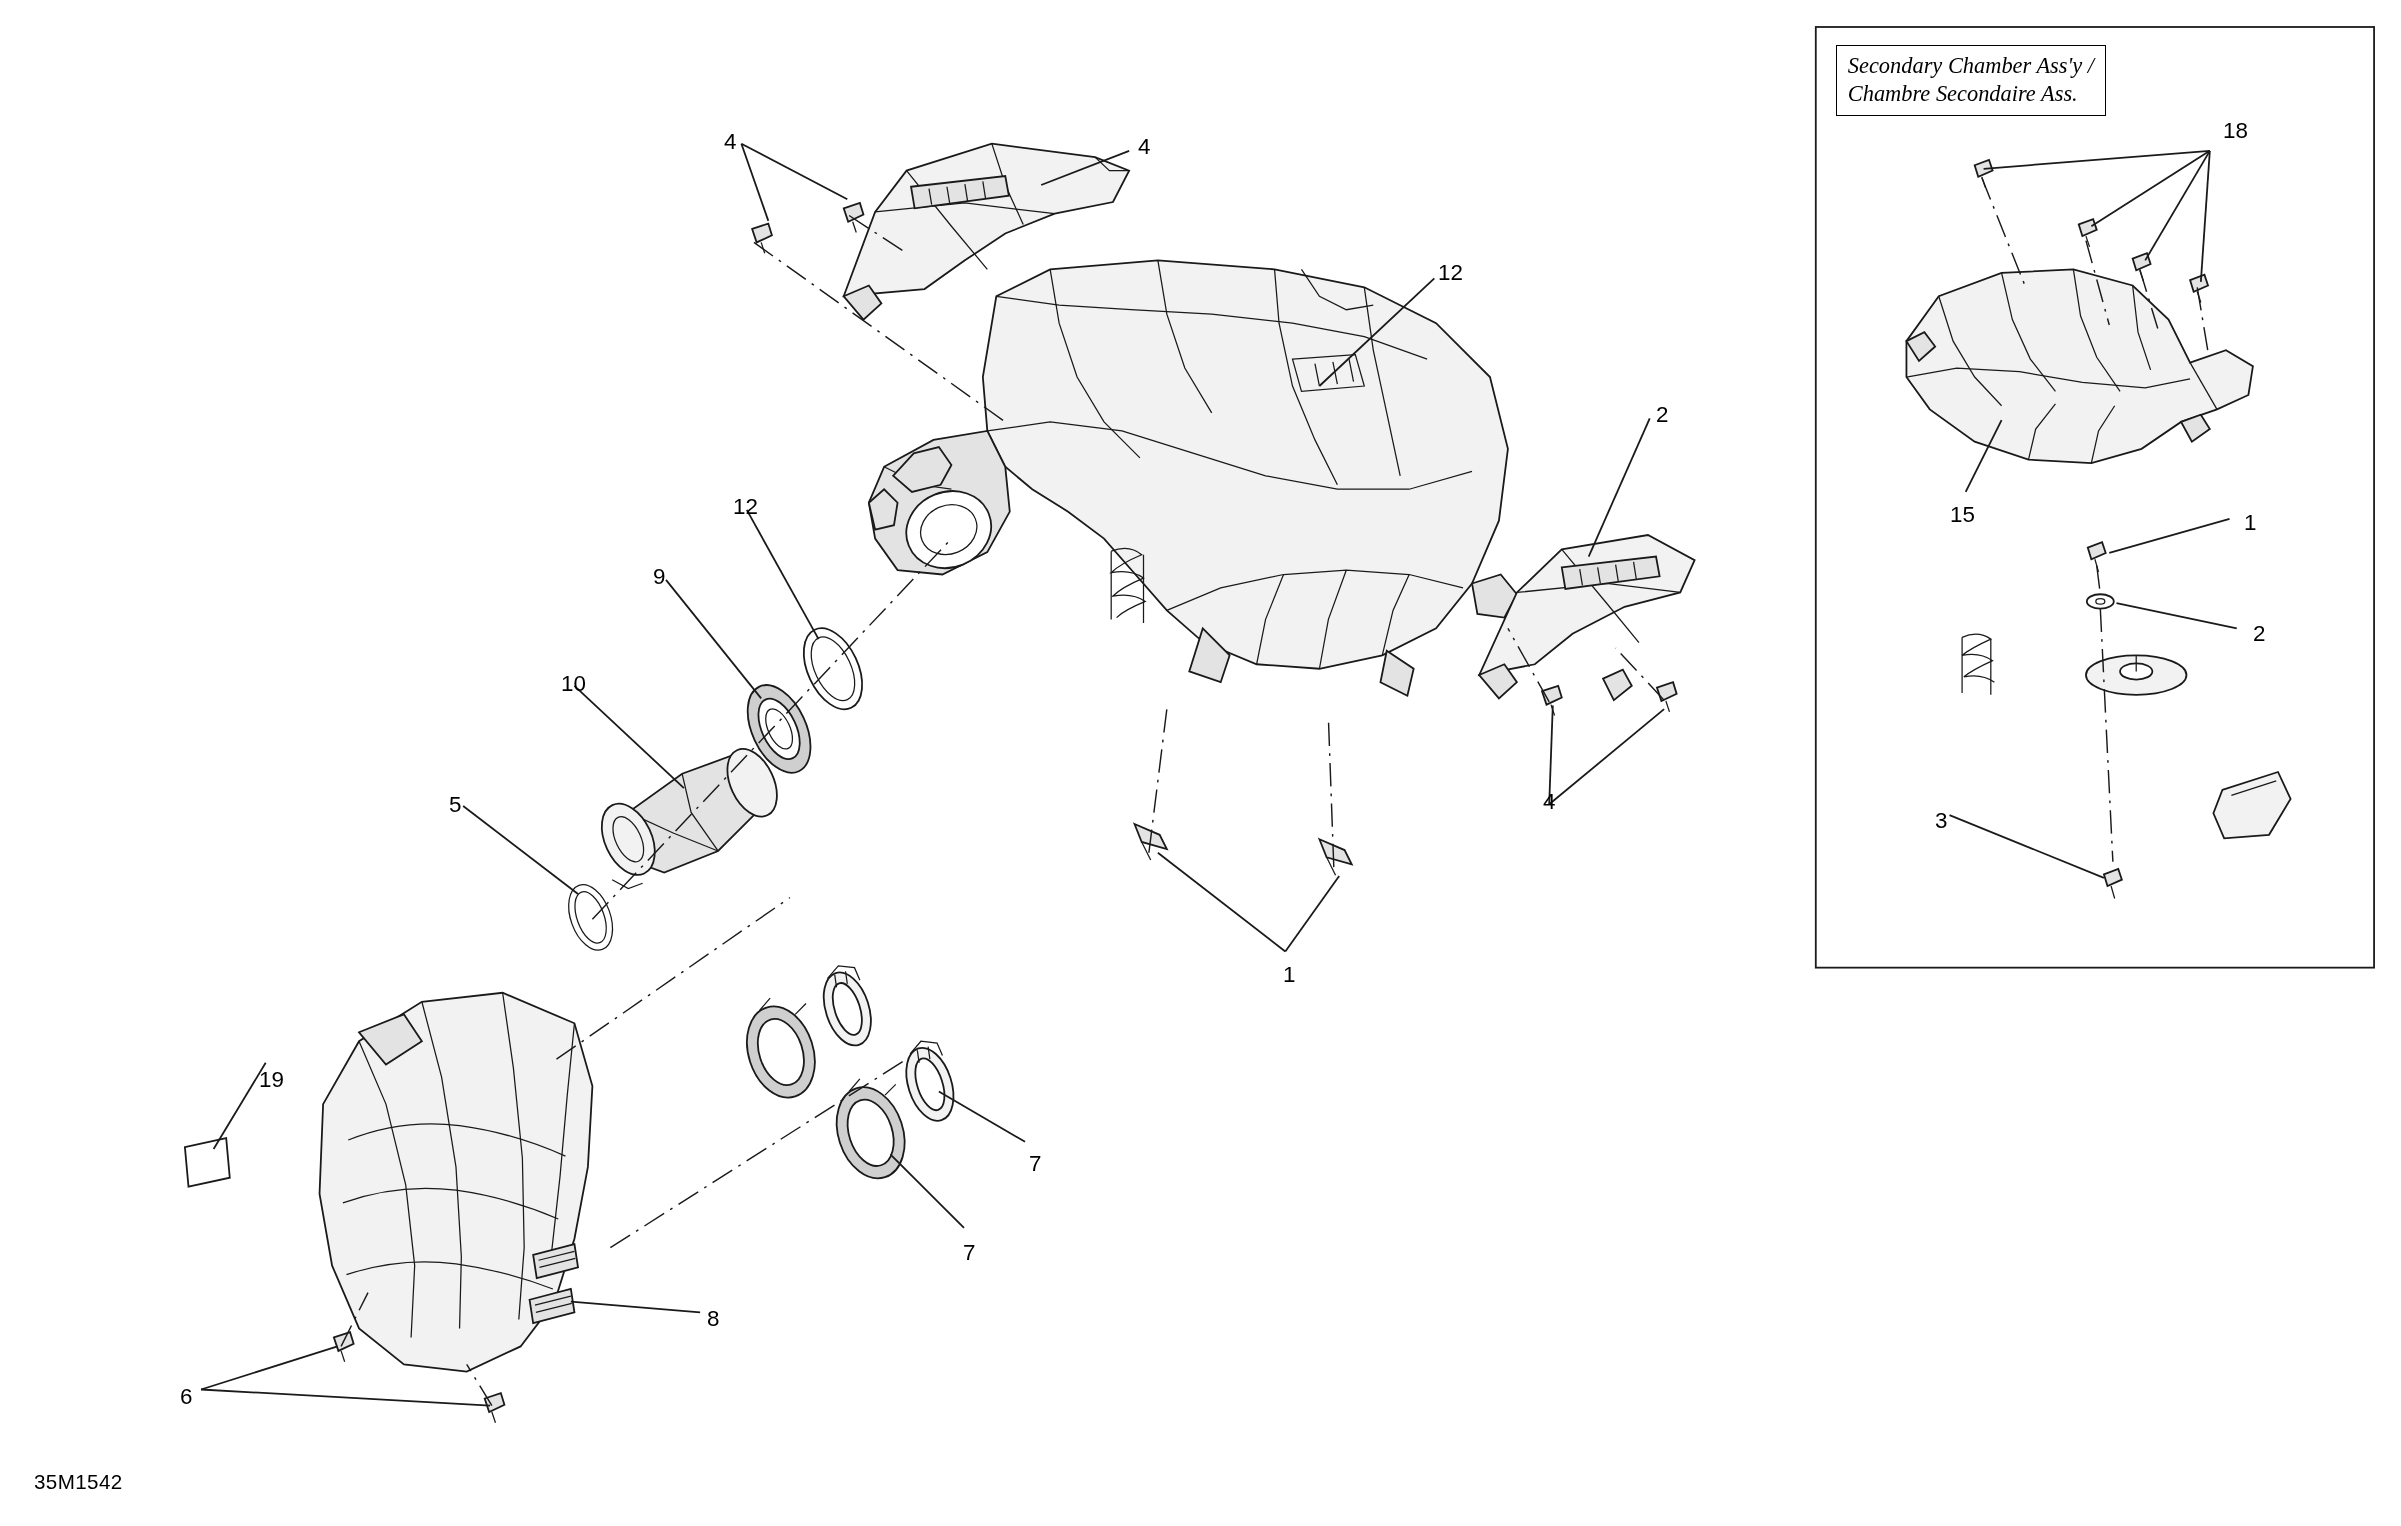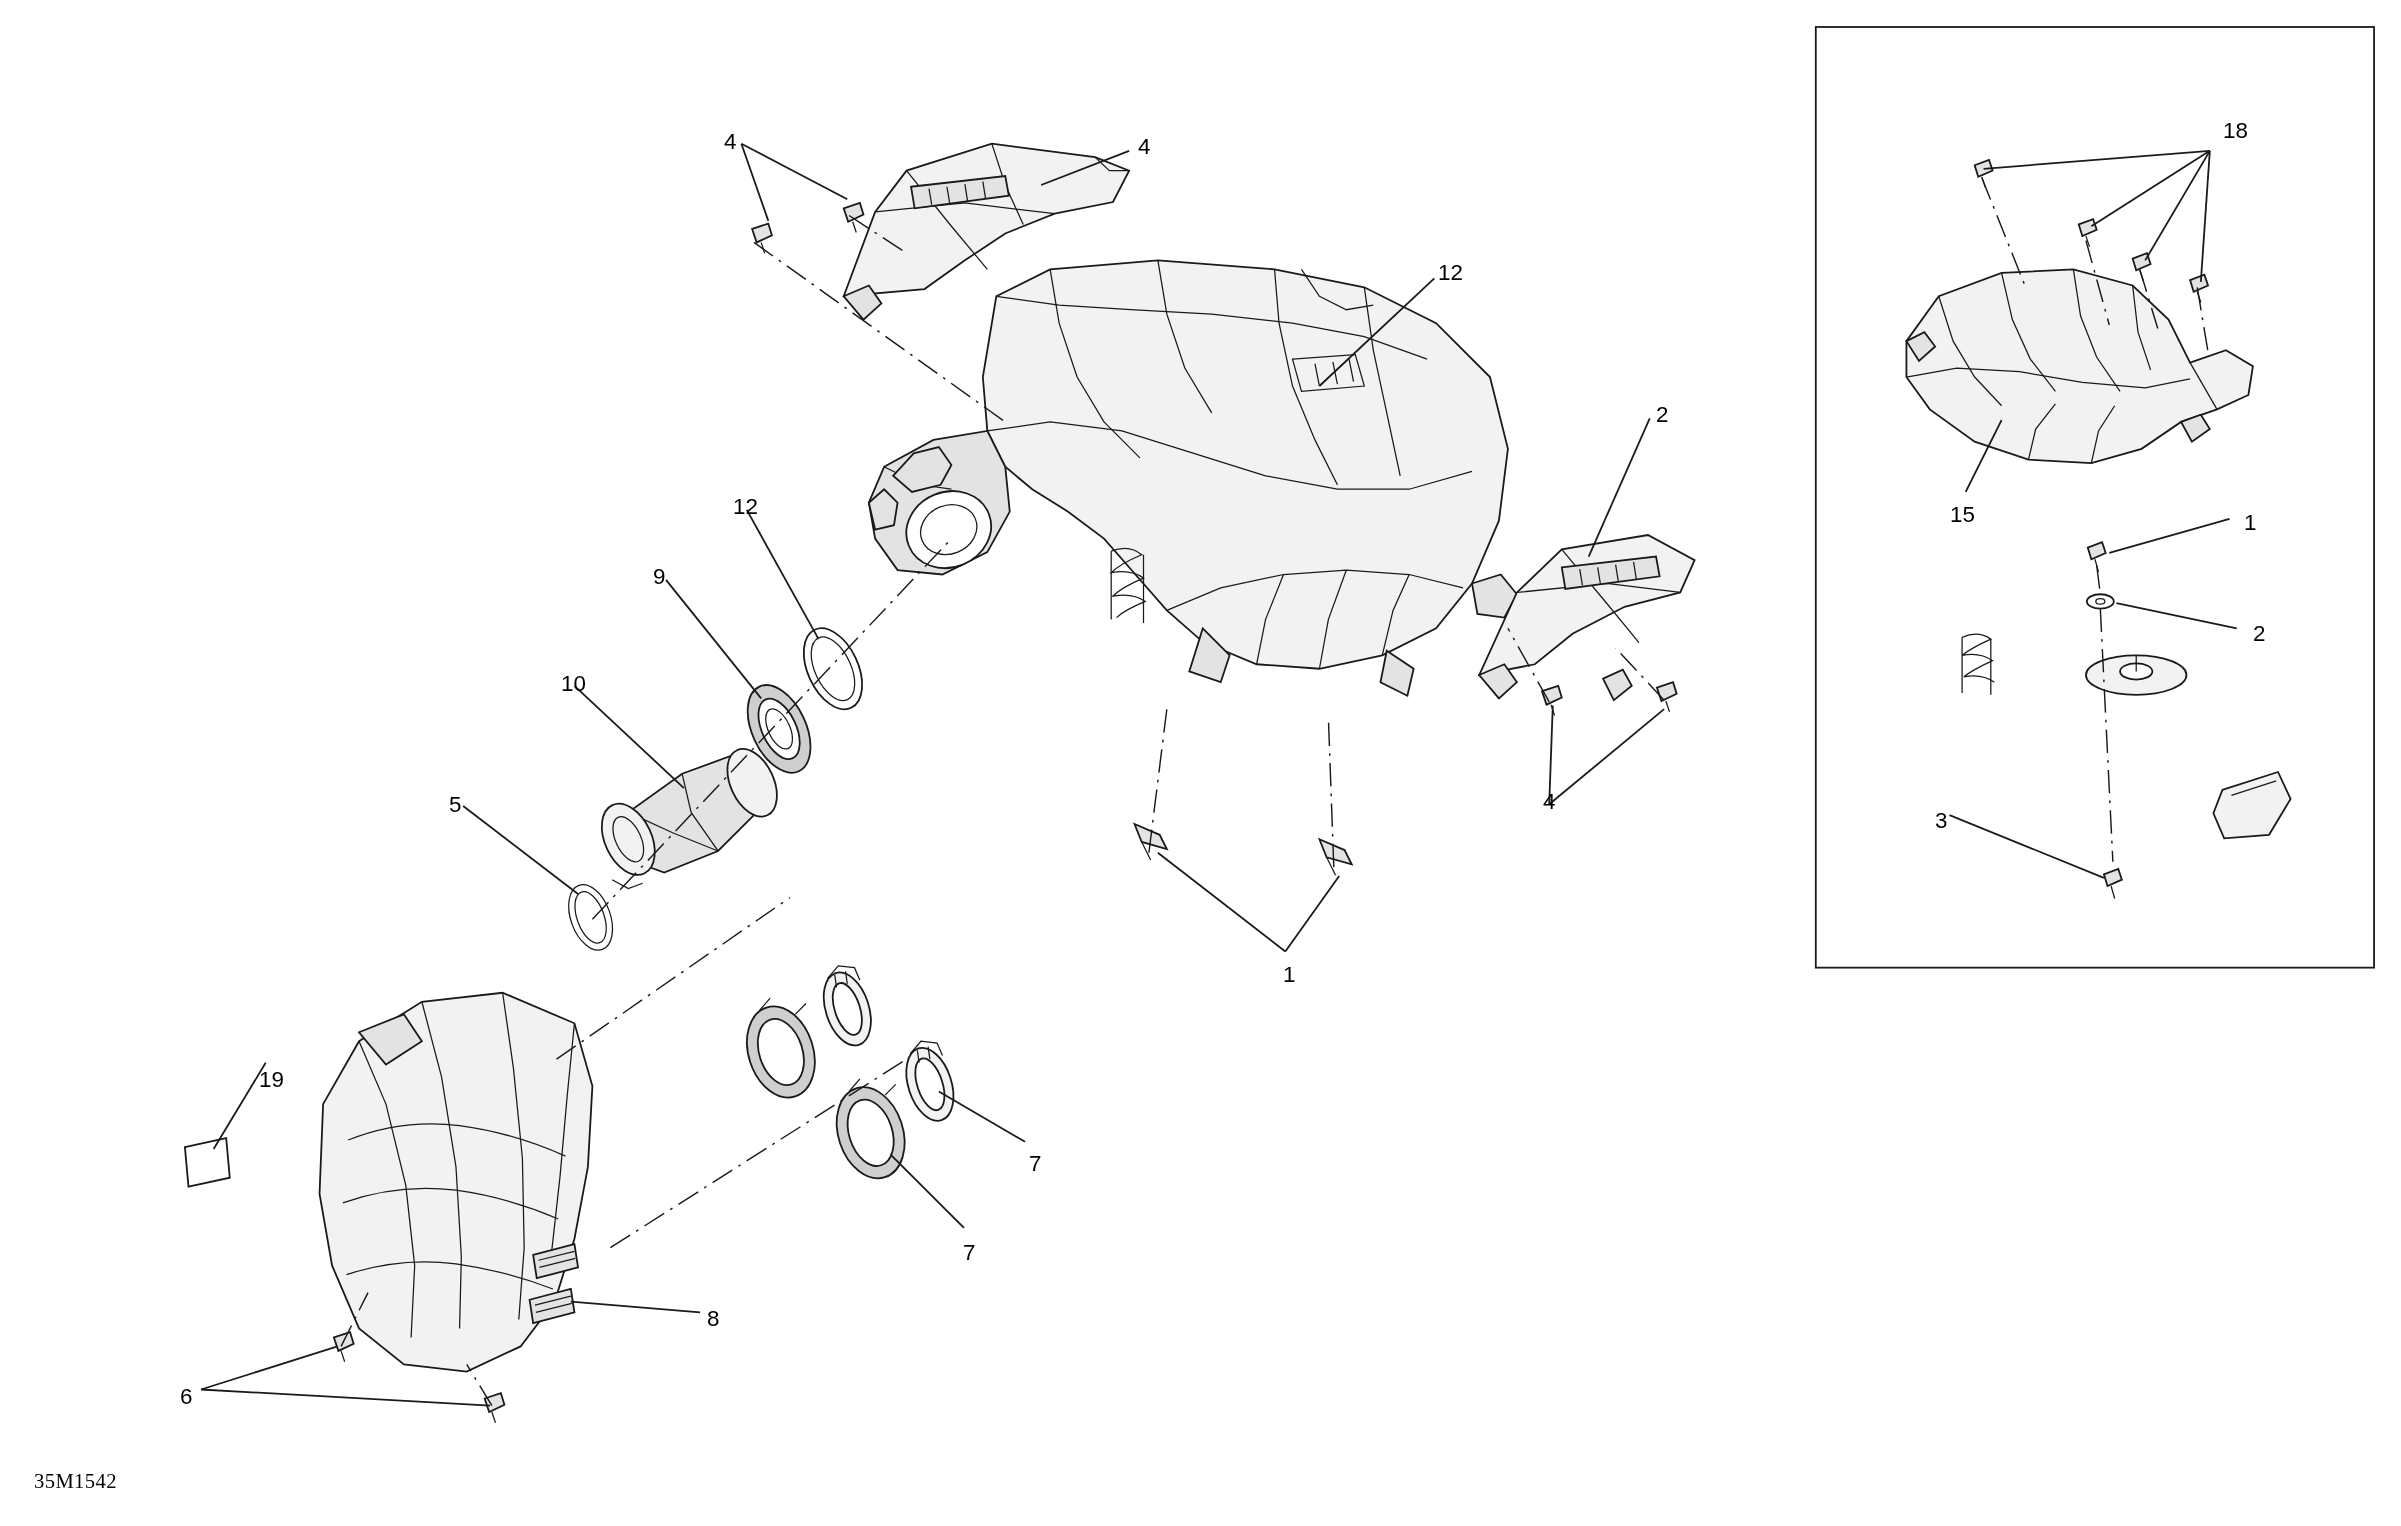--- a/index.html
+++ b/index.html
@@ -325,6 +325,10 @@
     <path class="lead" d="M2172 908 L2344 978"></path>
   </svg>
 
+  <div class="panel-title" style="left:1836px; top:45px;">
+    <div>Secondary Chamber Ass'y /</div>
+    <div>Chambre Secondaire Ass.</div>
+  </div>
 
   <div class="callout" style="left:724px;  top:131px;">4</div>
   <div class="callout" style="left:1138px; top:136px;">4</div>

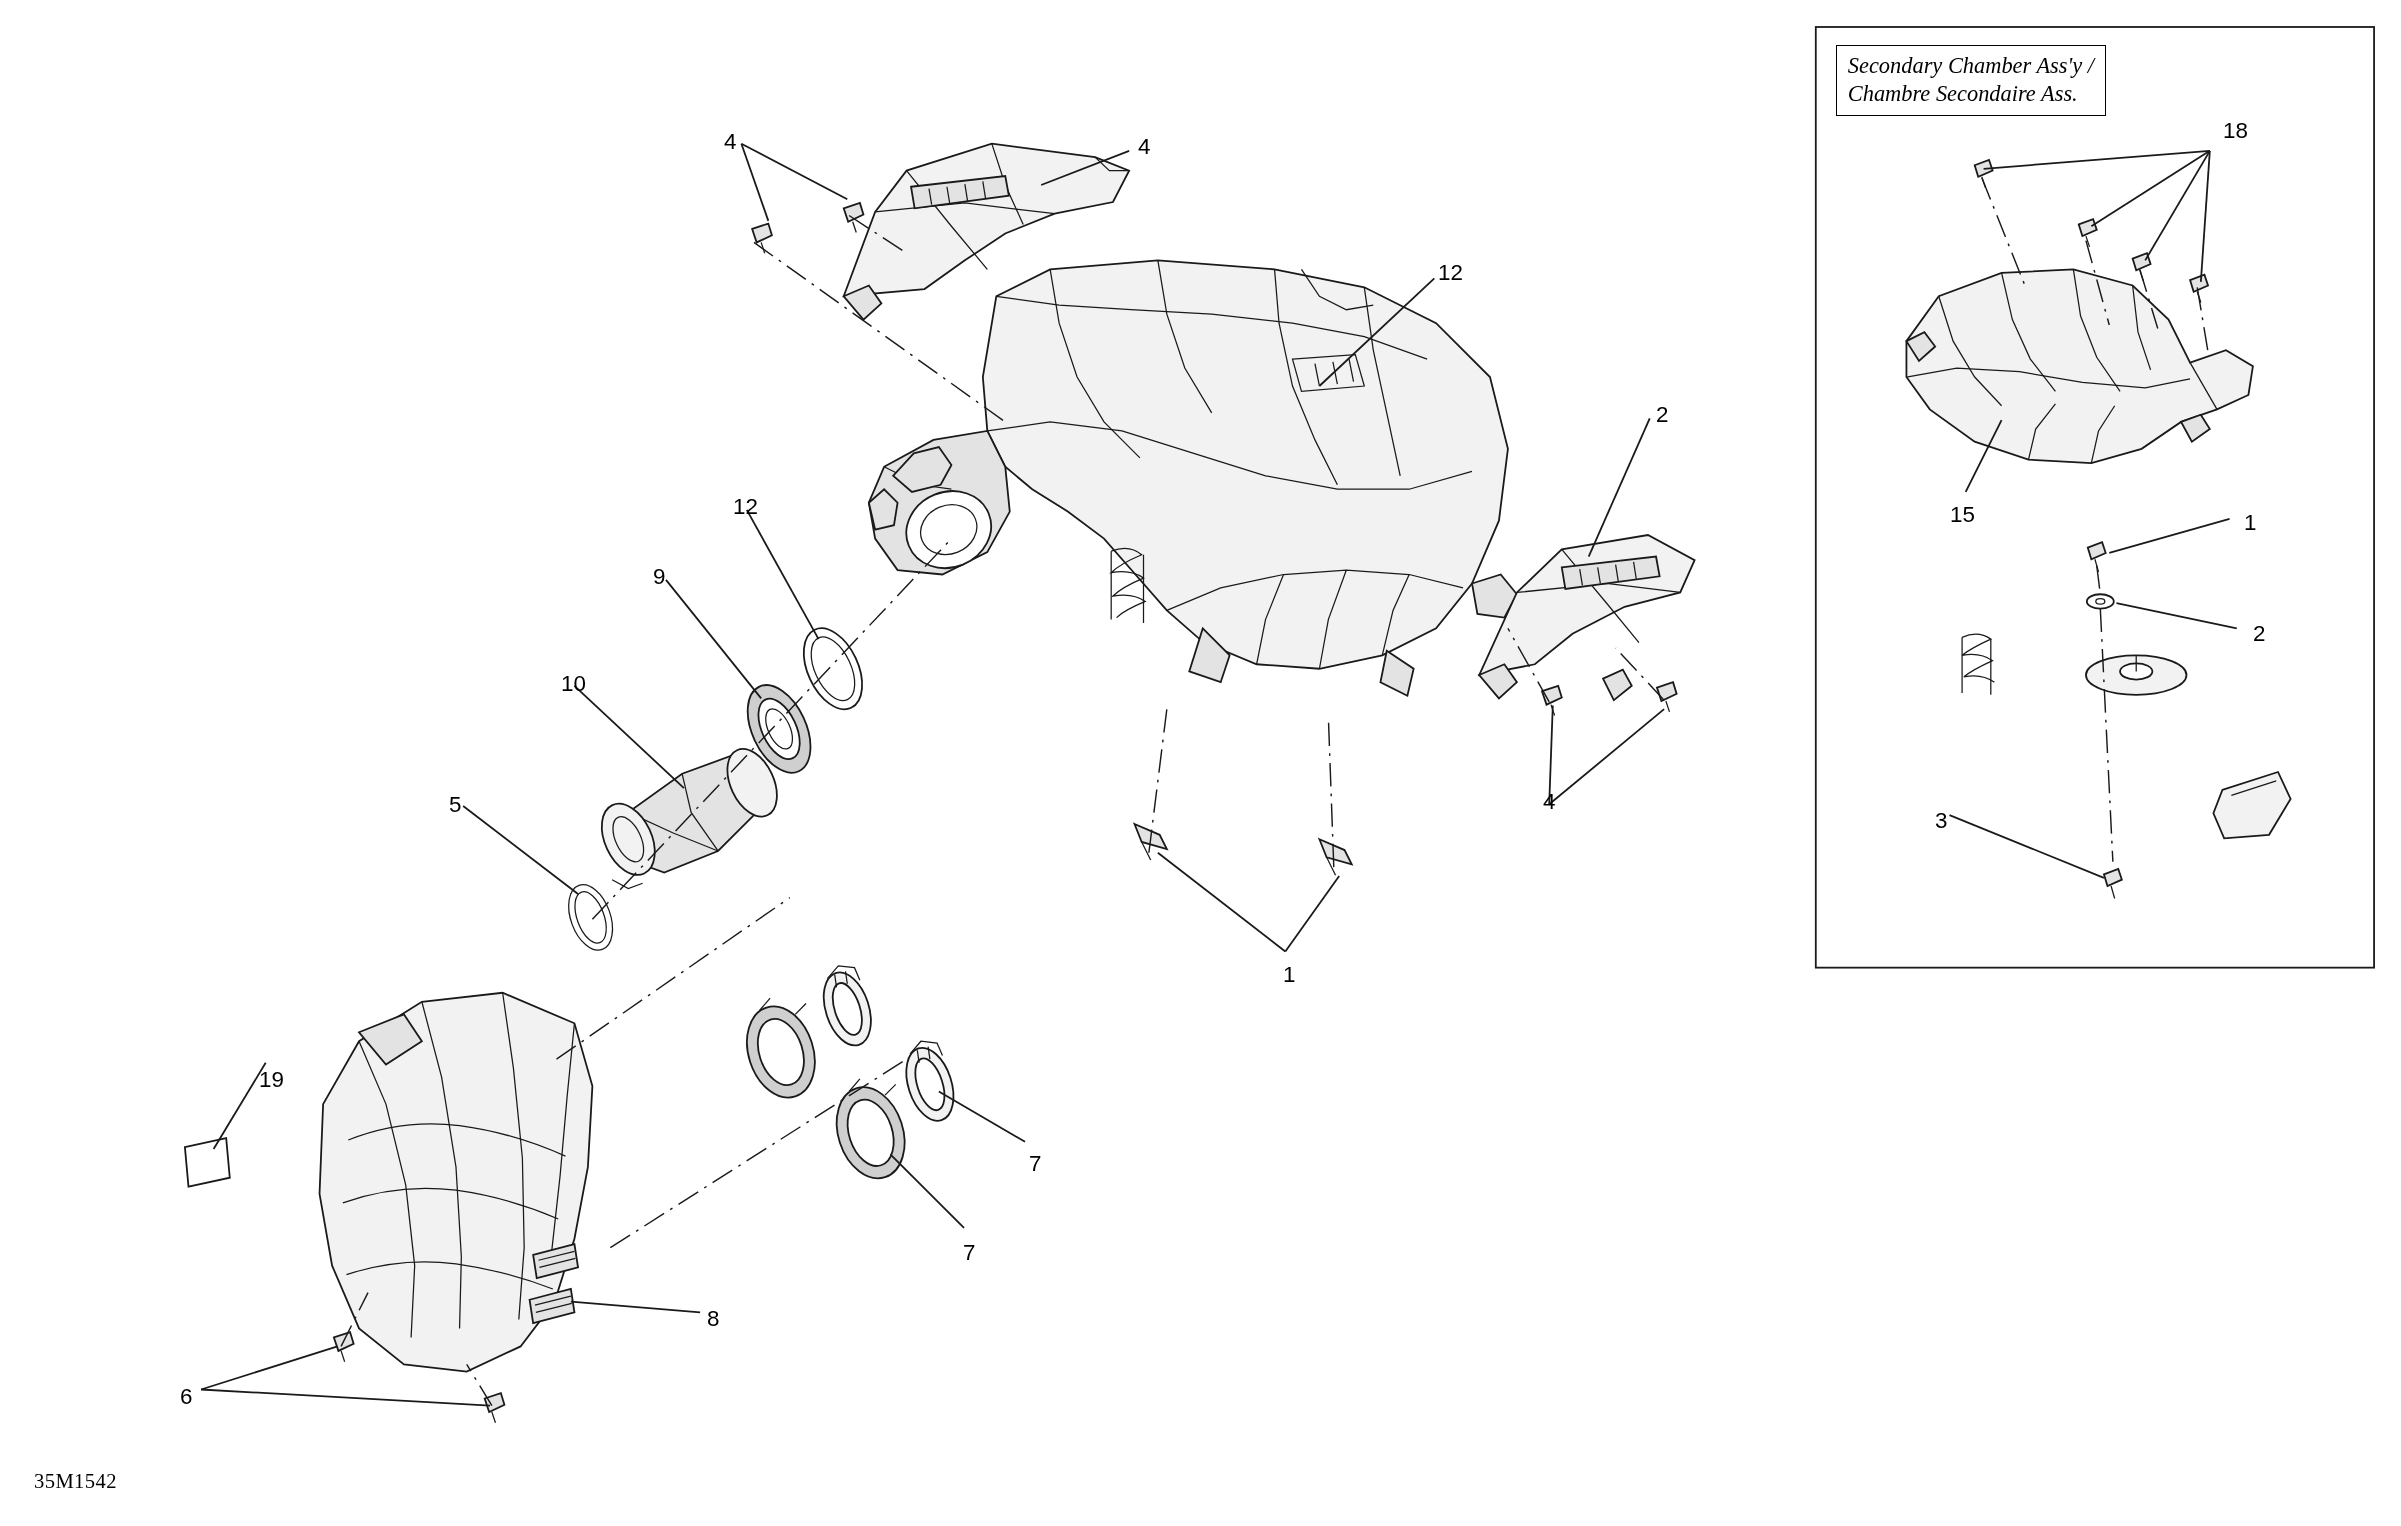--- a/index.html
+++ b/index.html
@@ -50,7 +50,7 @@
     position: absolute;
     left: 34px;
     top: 1470px;
-    font-family: Liberation Serif, serif;
+    font-family: Liberation Sans, sans-serif;
     font-size: 20.6px;
     color: #000;
     letter-spacing: 0.4px;

